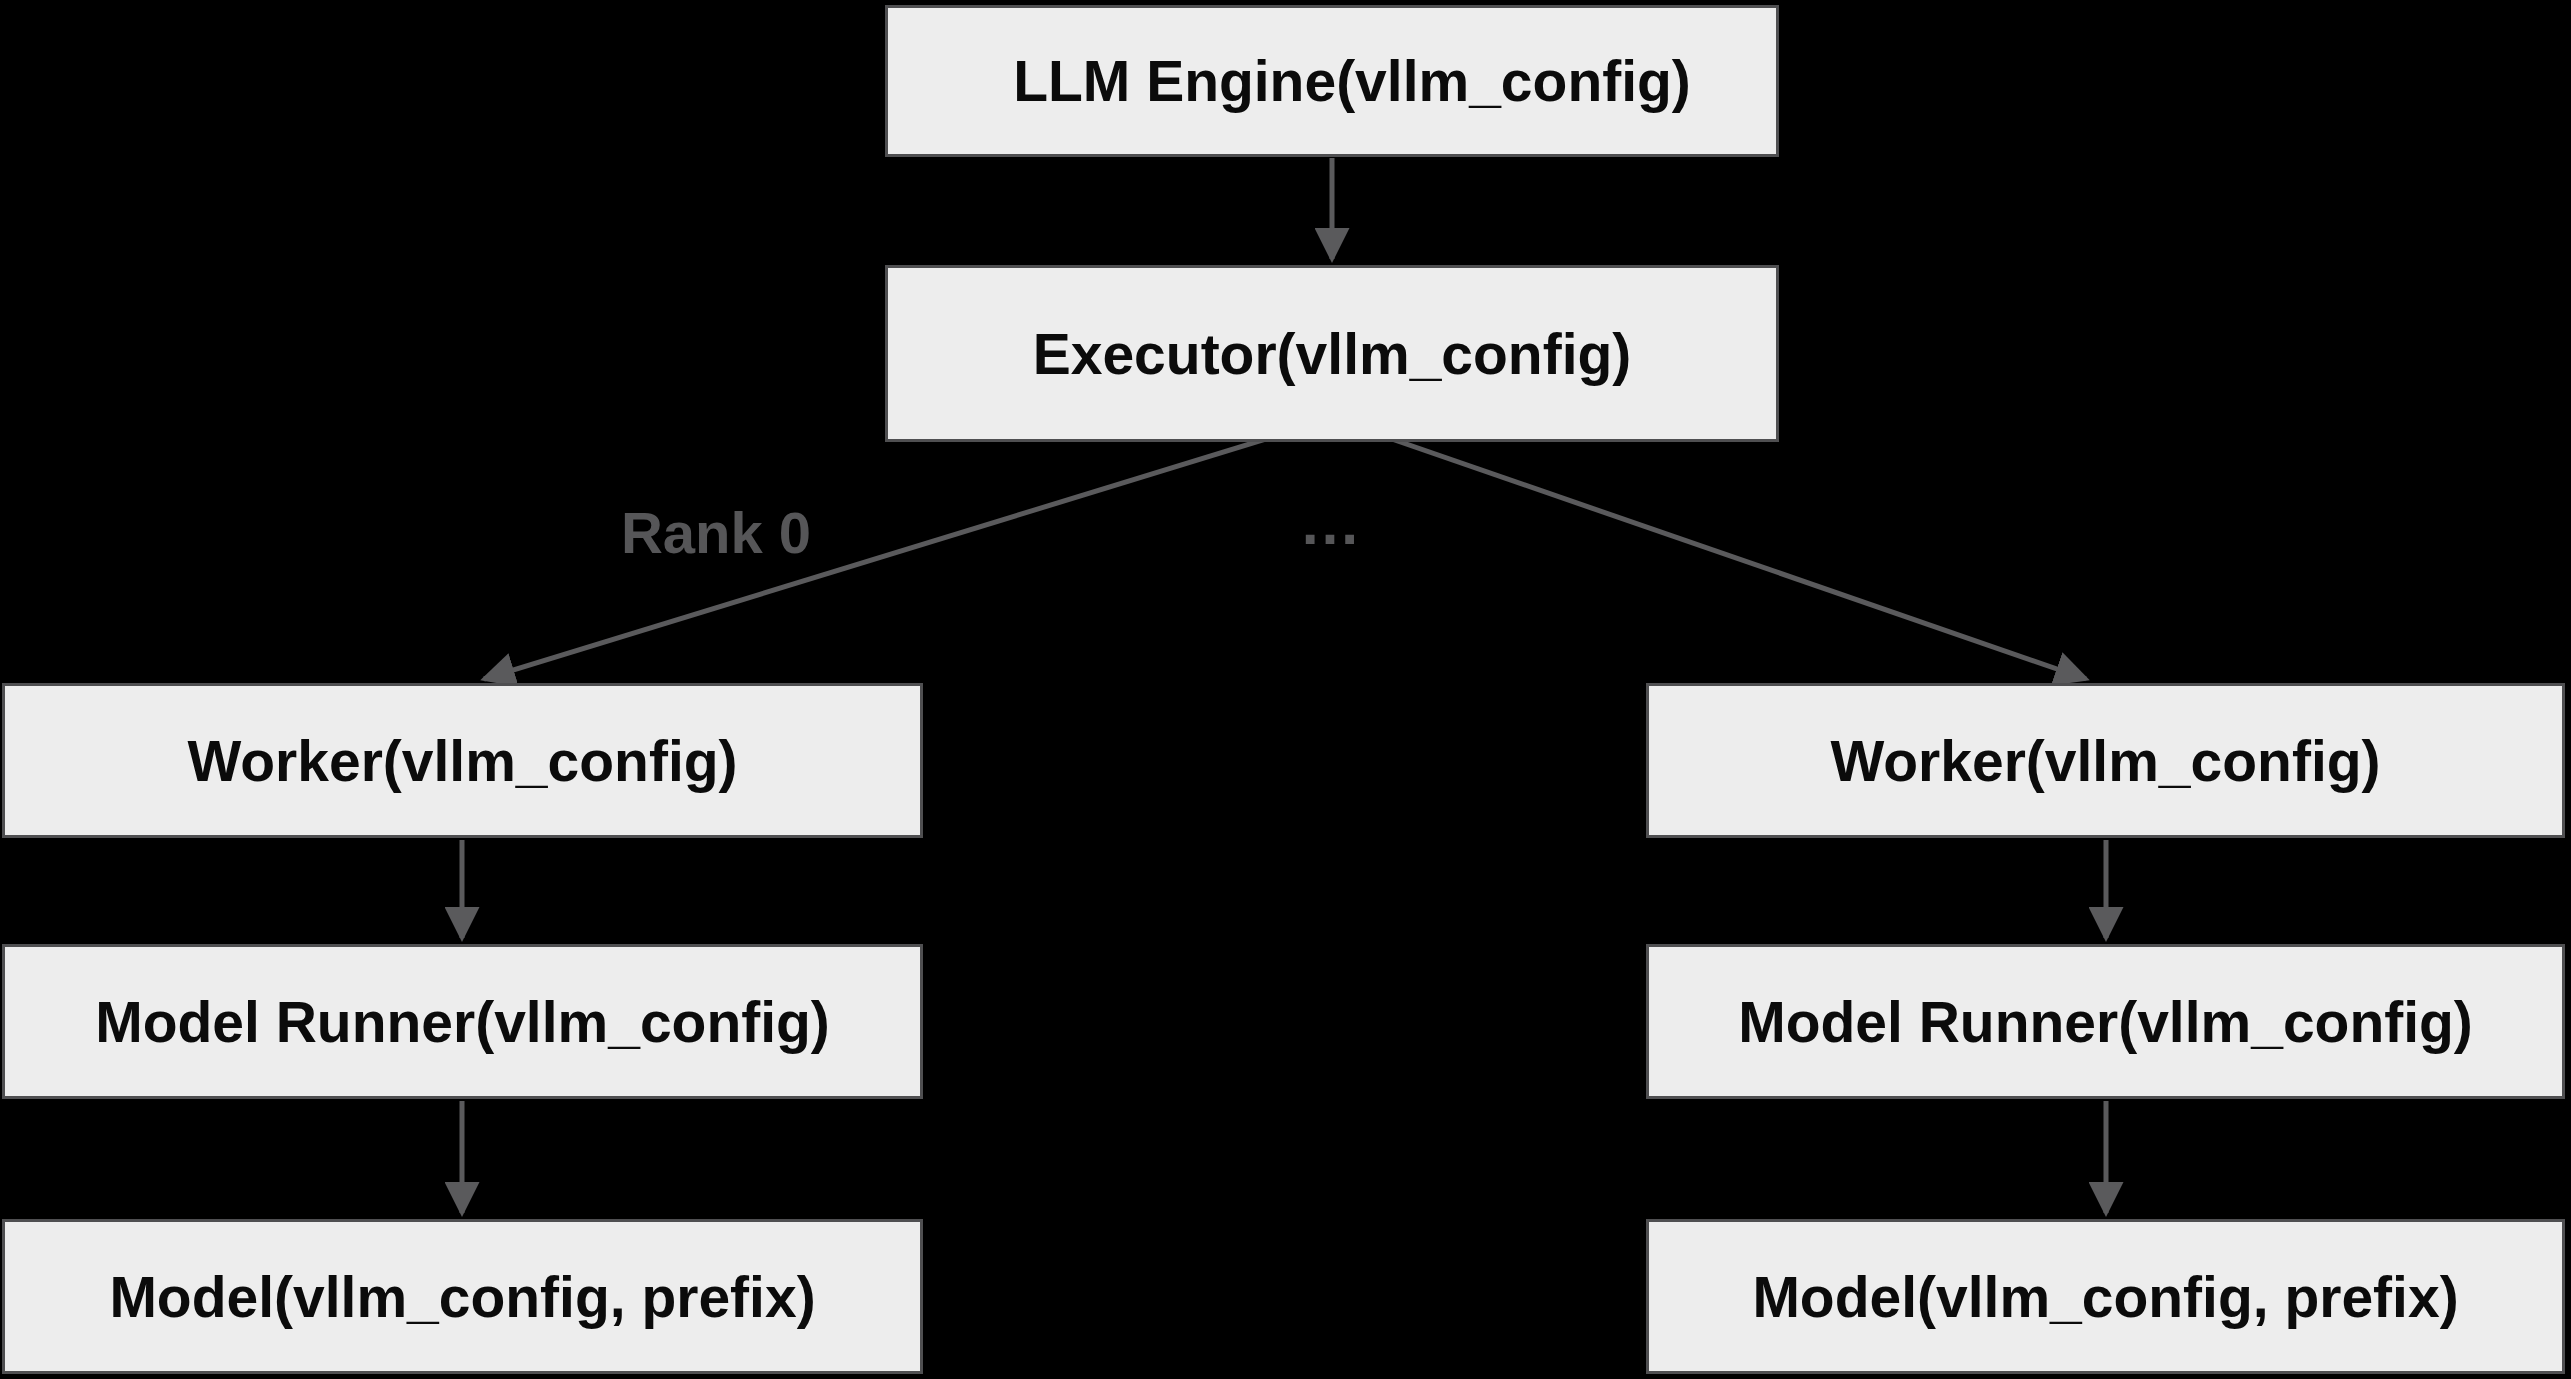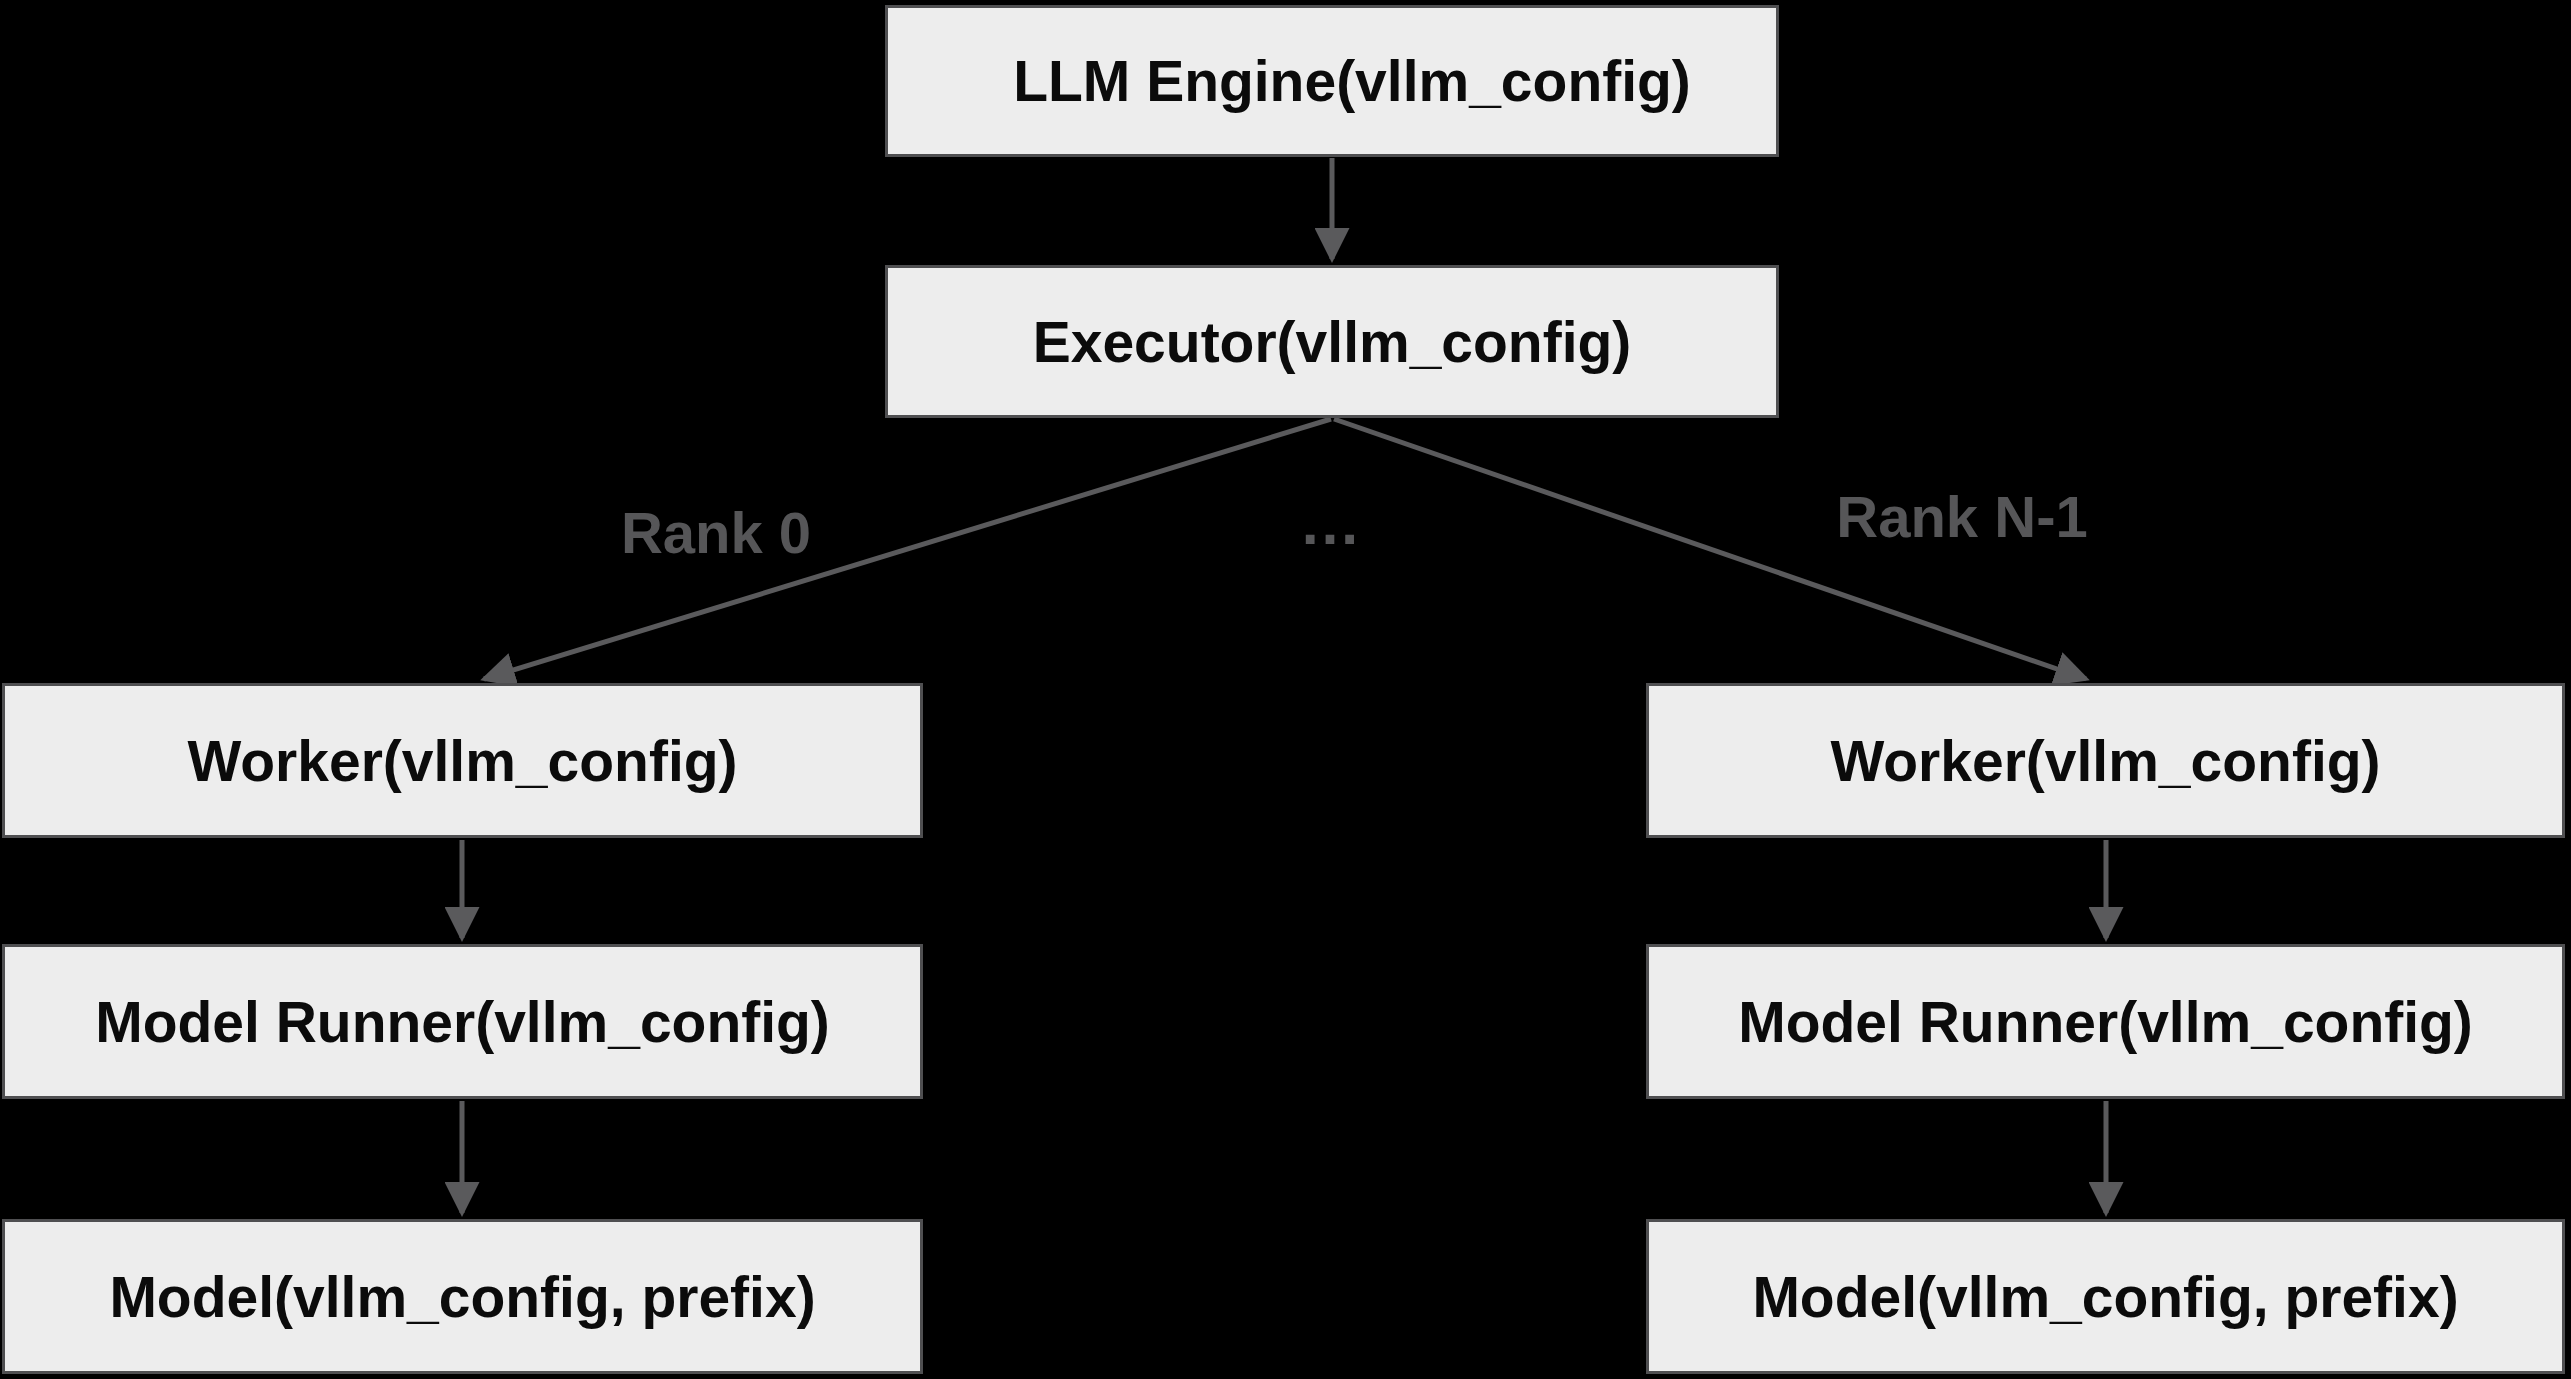--- a/index.html
+++ b/index.html
@@ -78,7 +78,7 @@
 
   <div class="node" style="left:885px; top:5px; width:894px; height:152px;padding-left:40px;">LLM Engine(vllm_config)</div>
 
-  <div class="node" style="left:885px; top:265px; width:894px; height:153px;">Executor(vllm_config)</div>
+  <div class="node" style="left:885px; top:265px; width:894px; height:177px;">Executor(vllm_config)</div>
 
   <div class="edge-label" style="left:716px; top:532px;">Rank 0</div>
 

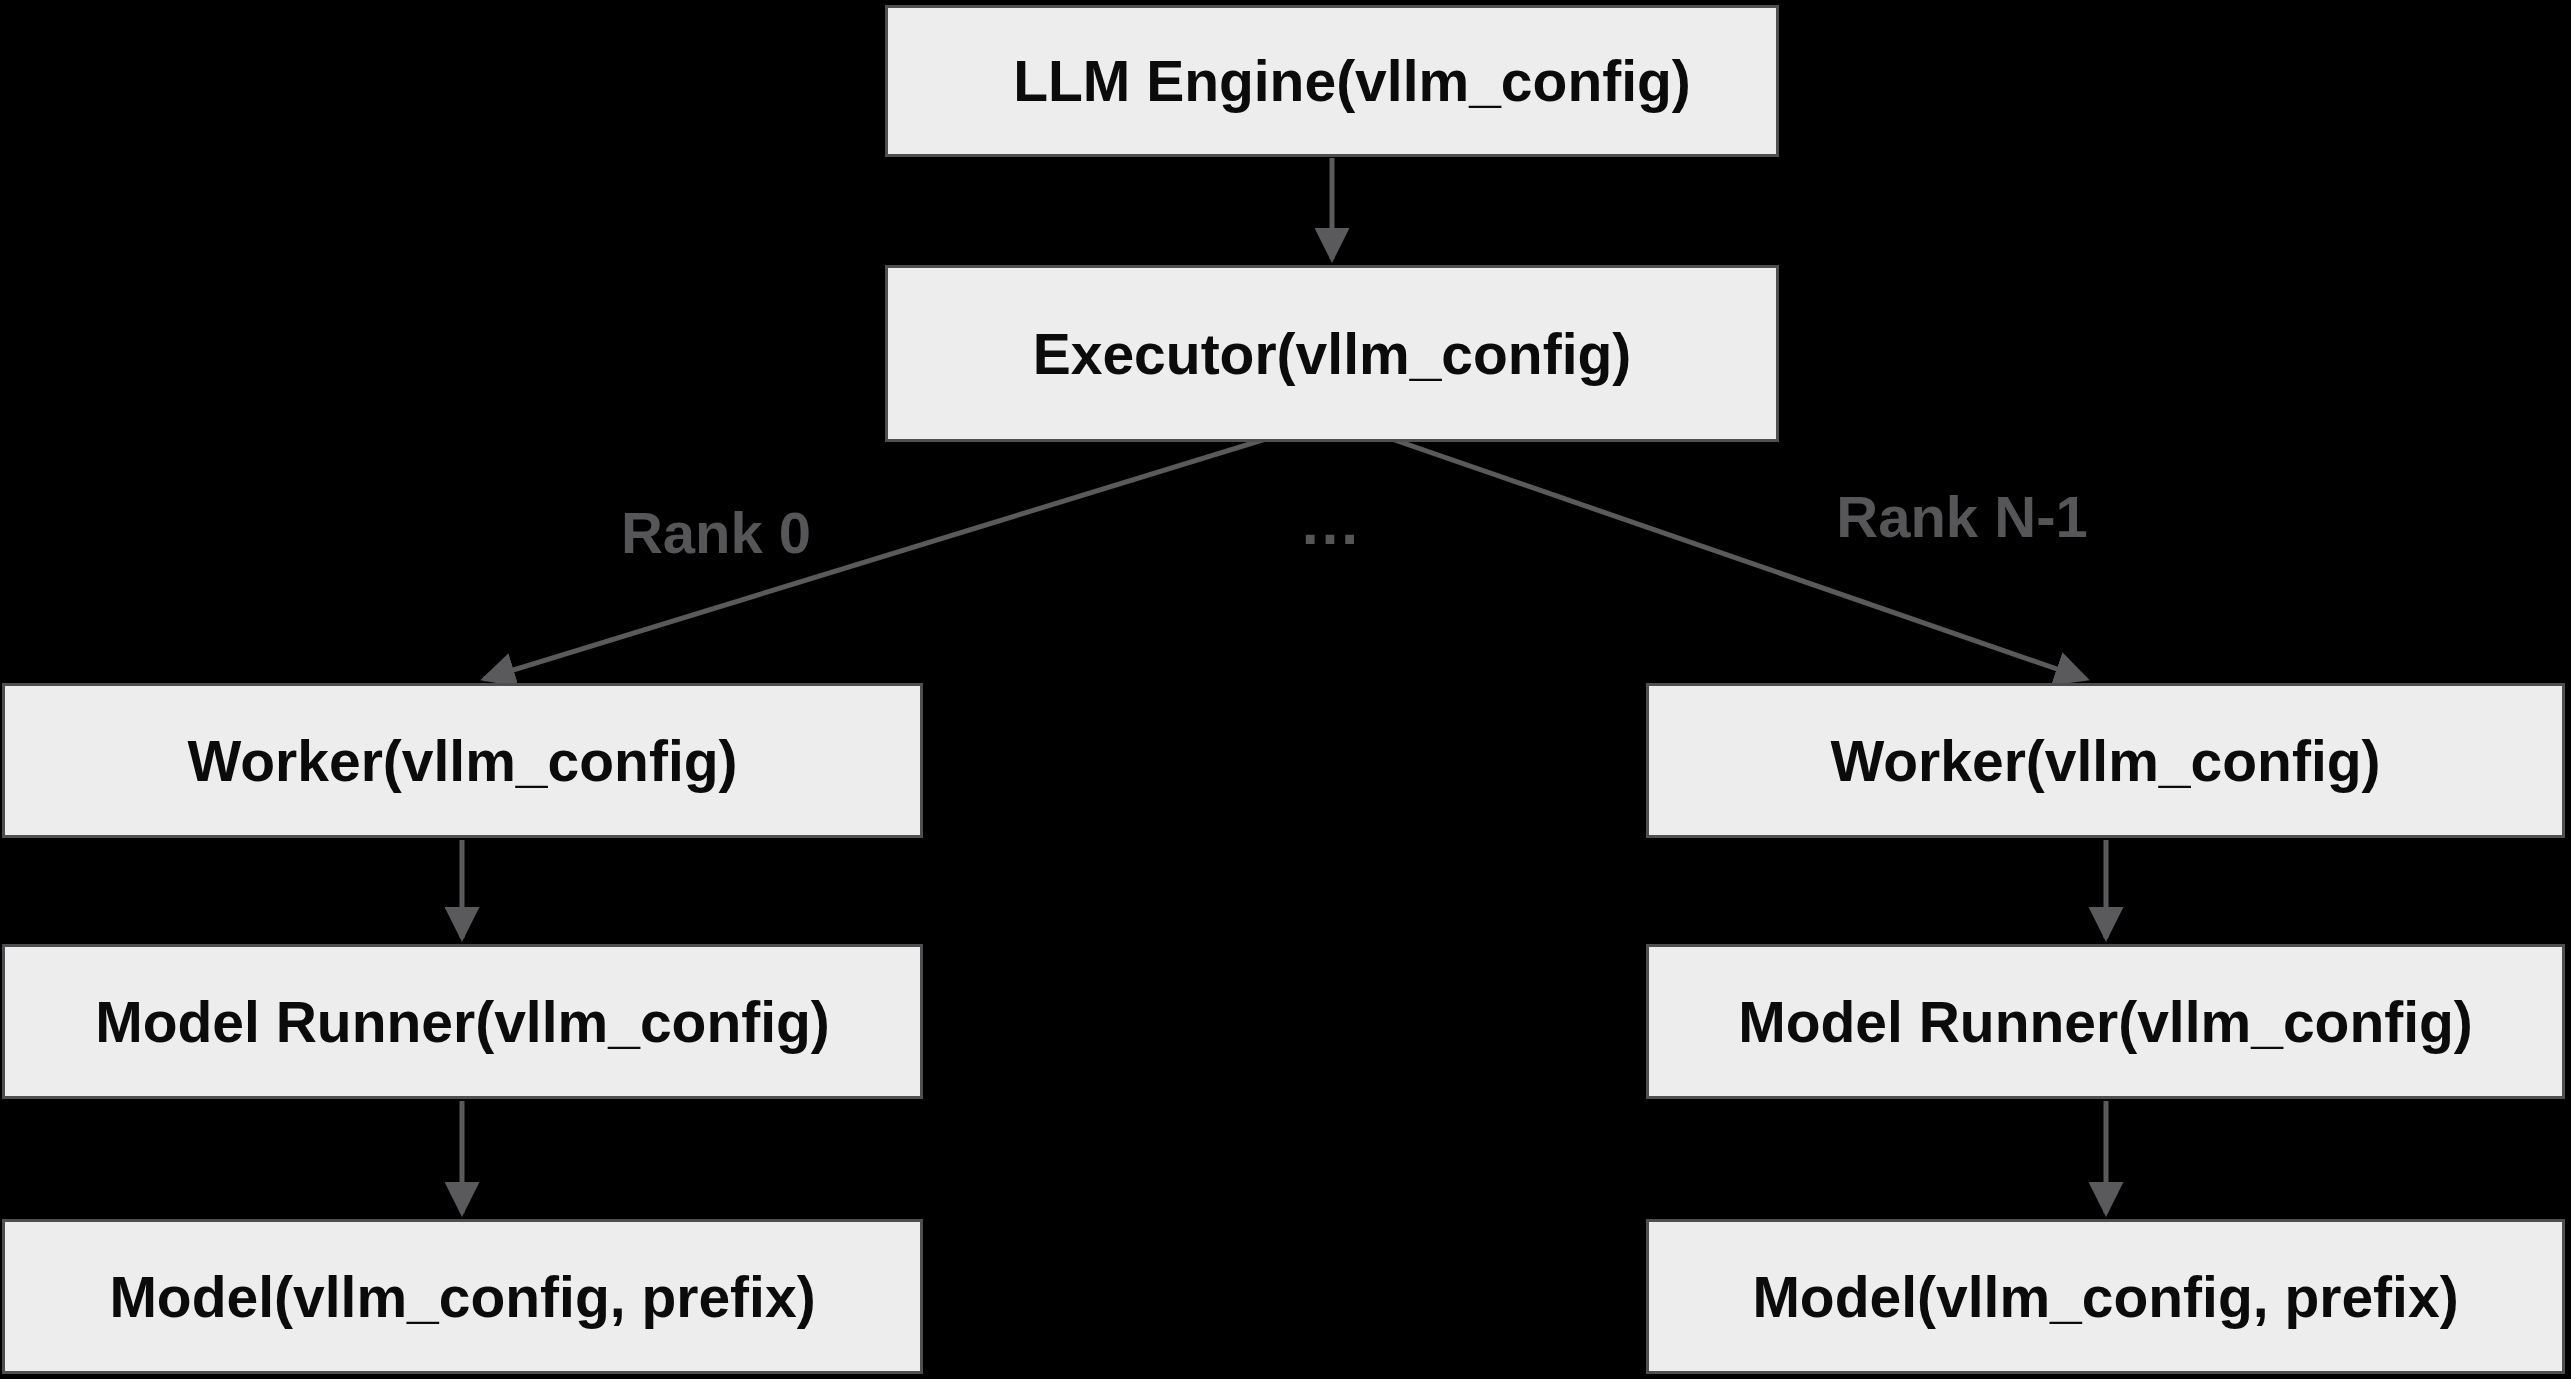--- a/index.html
+++ b/index.html
@@ -84,7 +84,6 @@
 
   <div class="edge-label dots" style="left:1331px; top:522px;">…</div>
 
-  <div class="edge-label" style="left:1962px; top:516px;">Rank N-1</div>
 
   <div class="node" style="left:2px; top:683px; width:921px; height:155px;">Worker(vllm_config)</div>
 

